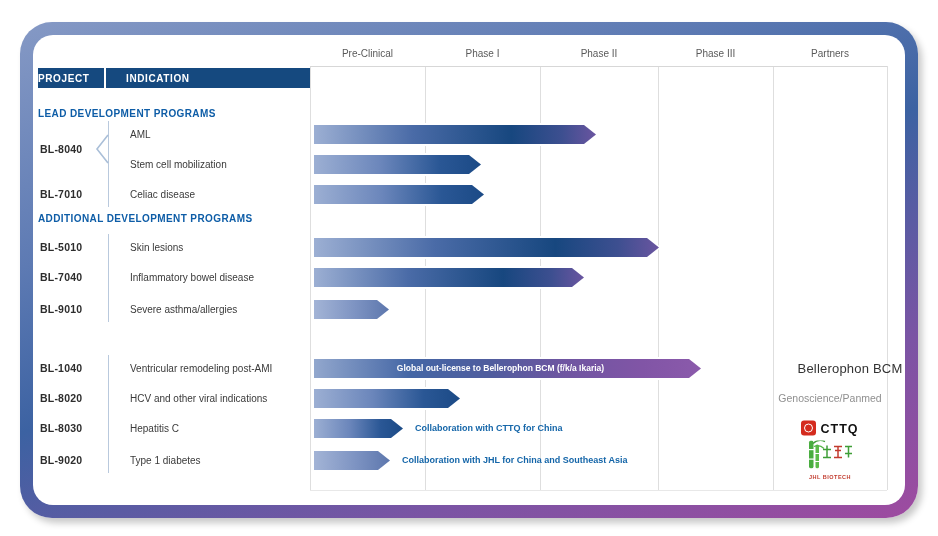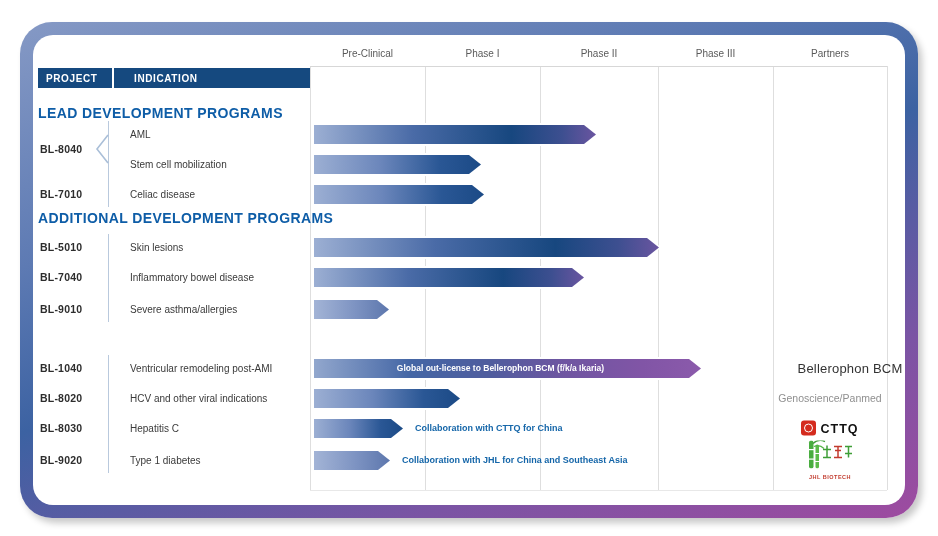--- a/index.html
+++ b/index.html
@@ -14,7 +14,7 @@
   
   .proj-header{position:absolute;left:38px;top:68px;width:272px;height:20px;background:#15497f;
                display:flex;align-items:center;font-size:10px;font-weight:bold;color:#fff;letter-spacing:.6px;}
-  .ph-project{width:66px;padding-left:8px;}
+  .ph-project{width:66px;padding-left:0;}
   .ph-divider{width:2px;align-self:stretch;background:#fff;}
   .ph-indication{padding-left:20px;}
   

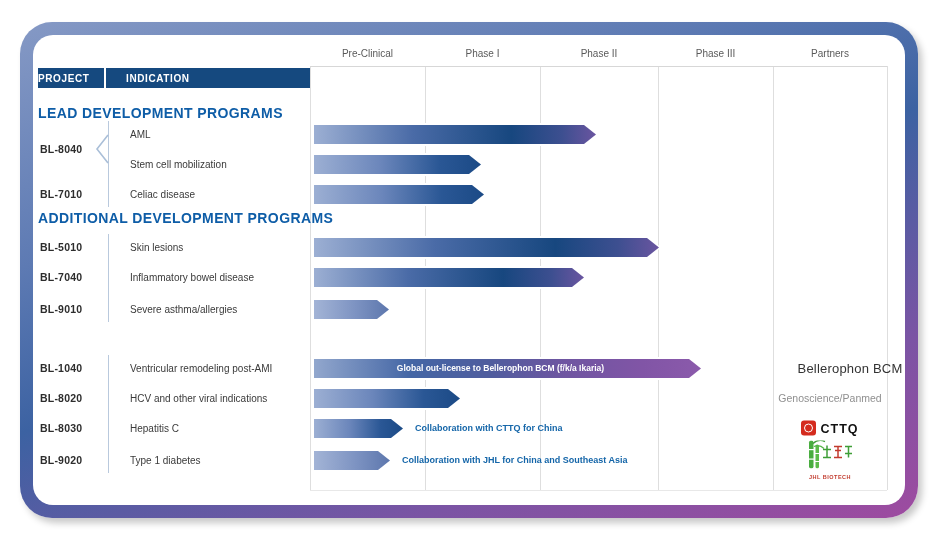--- a/index.html
+++ b/index.html
@@ -23,7 +23,7 @@
   .col-label{position:absolute;top:48px;width:90px;margin-left:-45px;text-align:center;
              font-size:10px;color:#5a5a5a;}
   
-  .section-title{position:absolute;left:38px;transform:translateY(-50%);font-size:14px;
+  .section-title{position:absolute;left:38px;transform:translateY(-50%);font-size:10px;
                  font-weight:bold;color:#0e5da7;letter-spacing:.4px;white-space:nowrap;}
   .project-id{position:absolute;left:40px;transform:translateY(-50%);font-size:10.5px;
               font-weight:bold;color:#2d2d2d;letter-spacing:.2px;}

